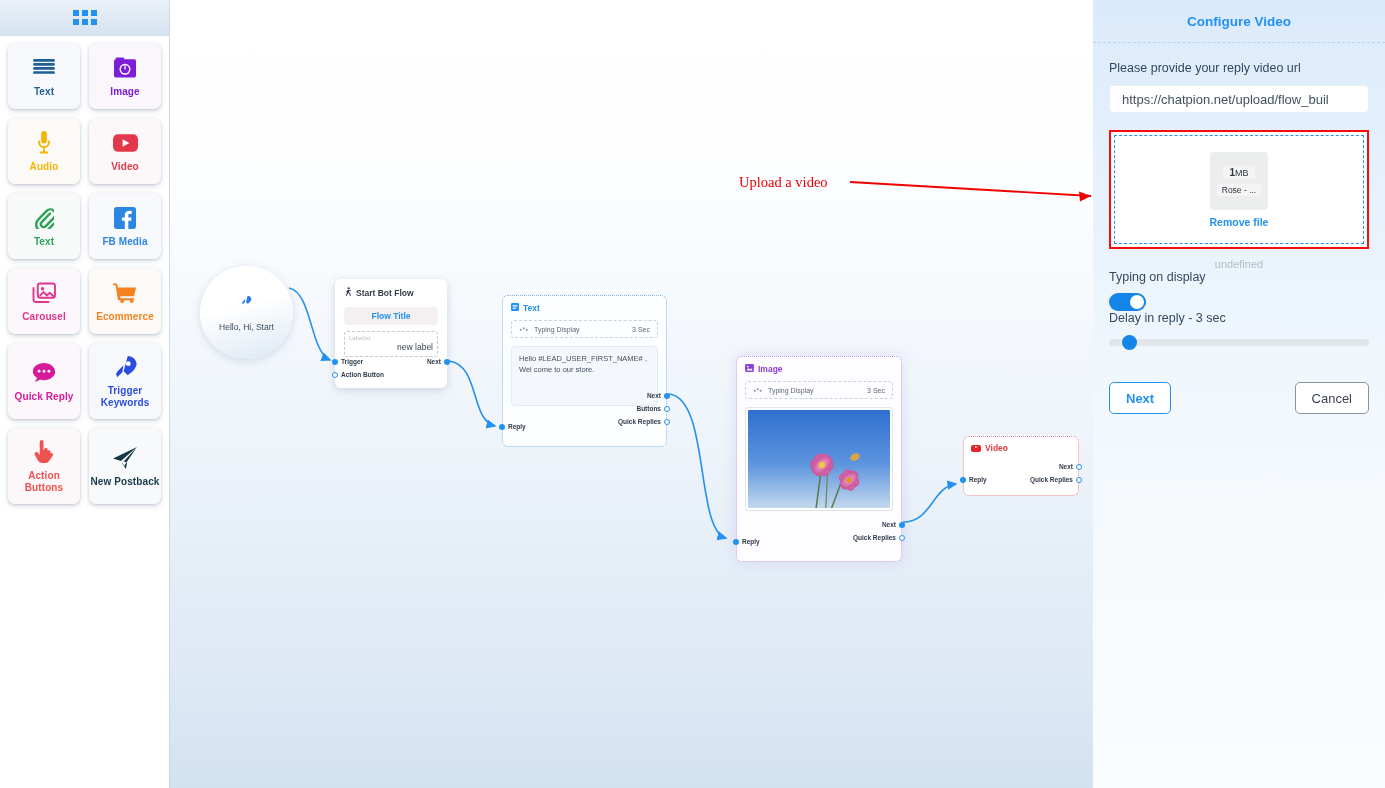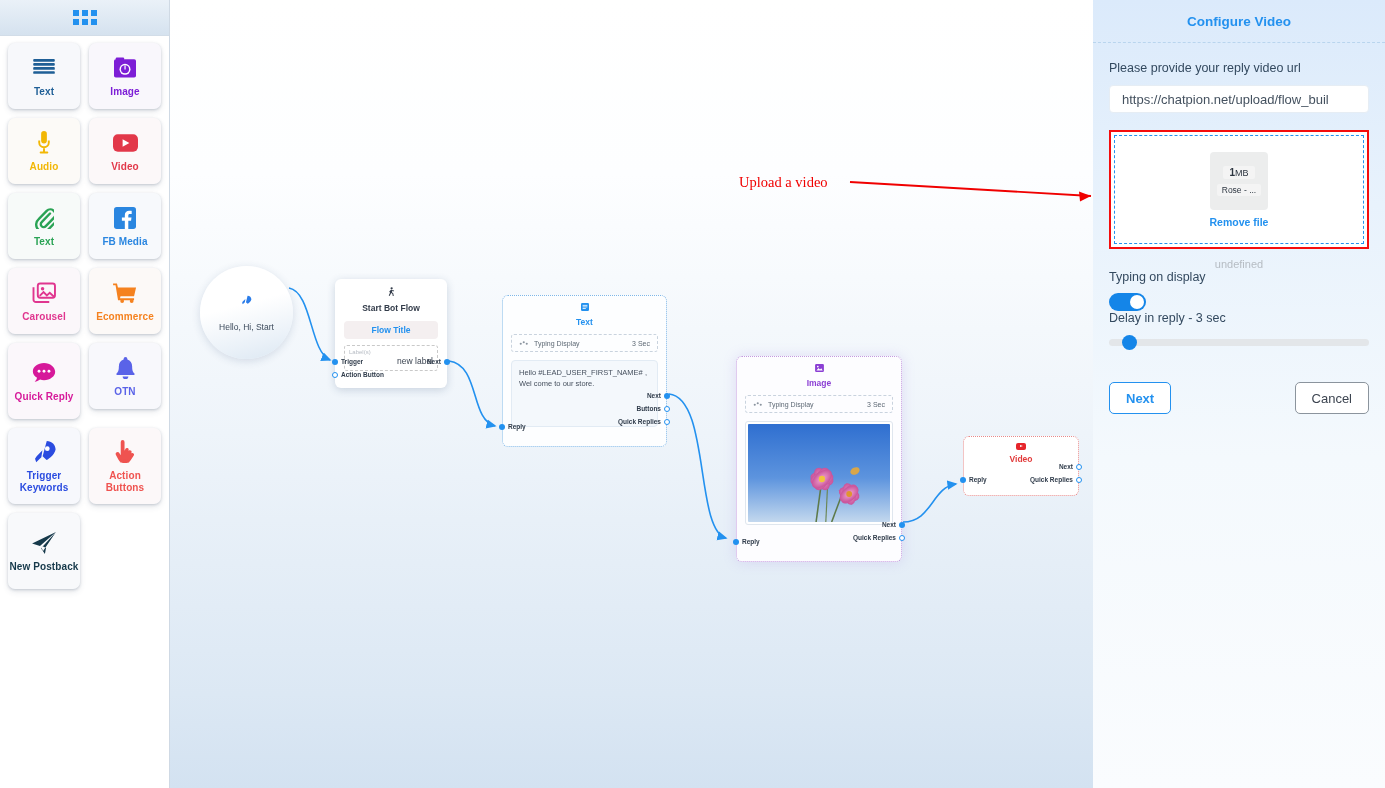--- a/index.html
+++ b/index.html
@@ -68,7 +68,7 @@
 
   
   .node { position: absolute; background: #ffffff; border-radius: 6px; }
-  .node-title { display: flex; align-items: center; gap: 4px; font-size: 8.5px; font-weight: 700; flex-direction: column; }
+  .node-title { display: flex; align-items: center; gap: 4px; font-size: 8.5px; font-weight: 700; }
 
   #node-start {
     left: 165px; top: 279px; width: 112px; height: 109px;

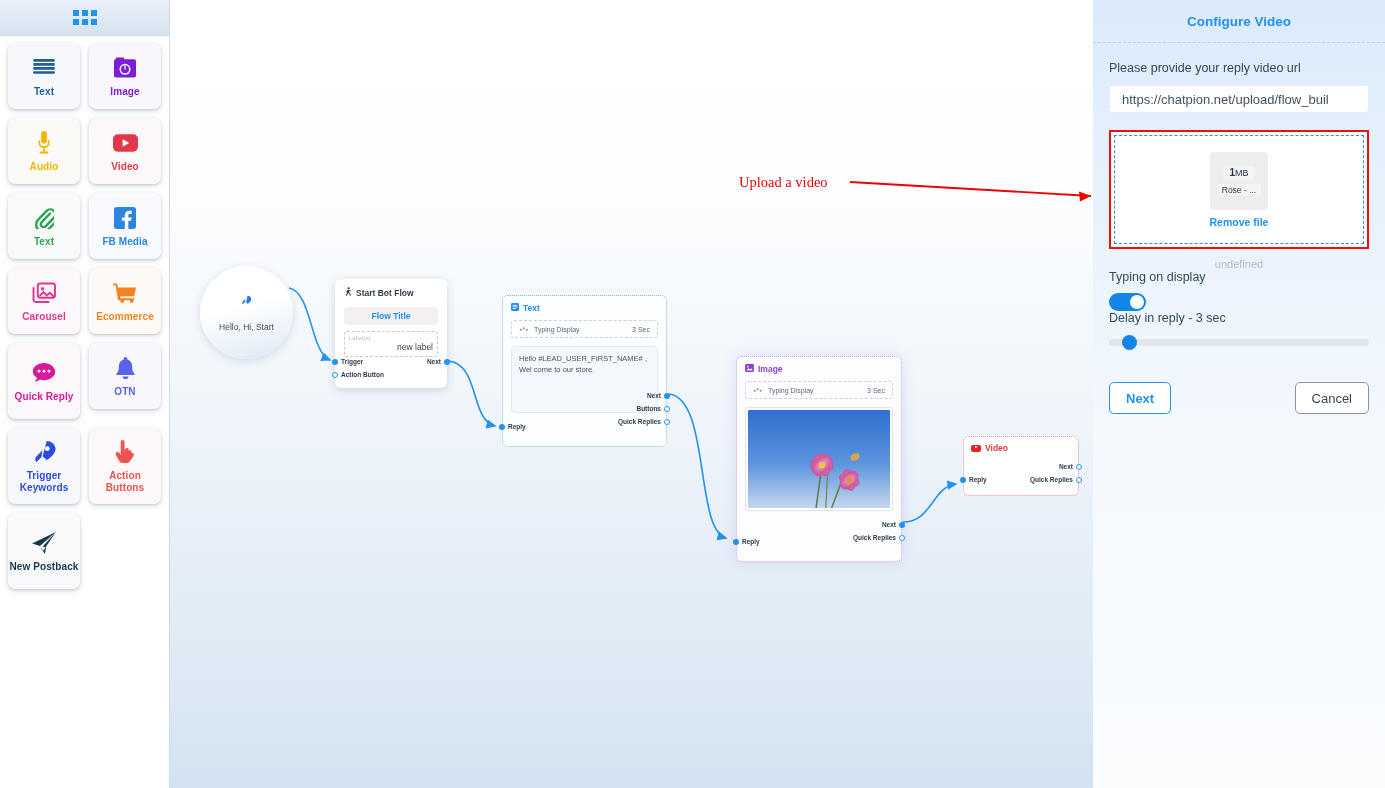--- a/index.html
+++ b/index.html
@@ -106,7 +106,7 @@
   .typing-bar .tleft { display: flex; align-items: center; gap: 4px; }
   .msg-box {
     margin-top: 8px; background: #f4f8fc; border: 1px solid #e2ebf4; border-radius: 4px;
-    padding: 6px 7px; font-size: 7.5px; line-height: 11px; color: #46505e; height: 67px;
+    padding: 6px 7px; font-size: 7.5px; line-height: 11px; color: #46505e; height: 60px;
   }
 
   

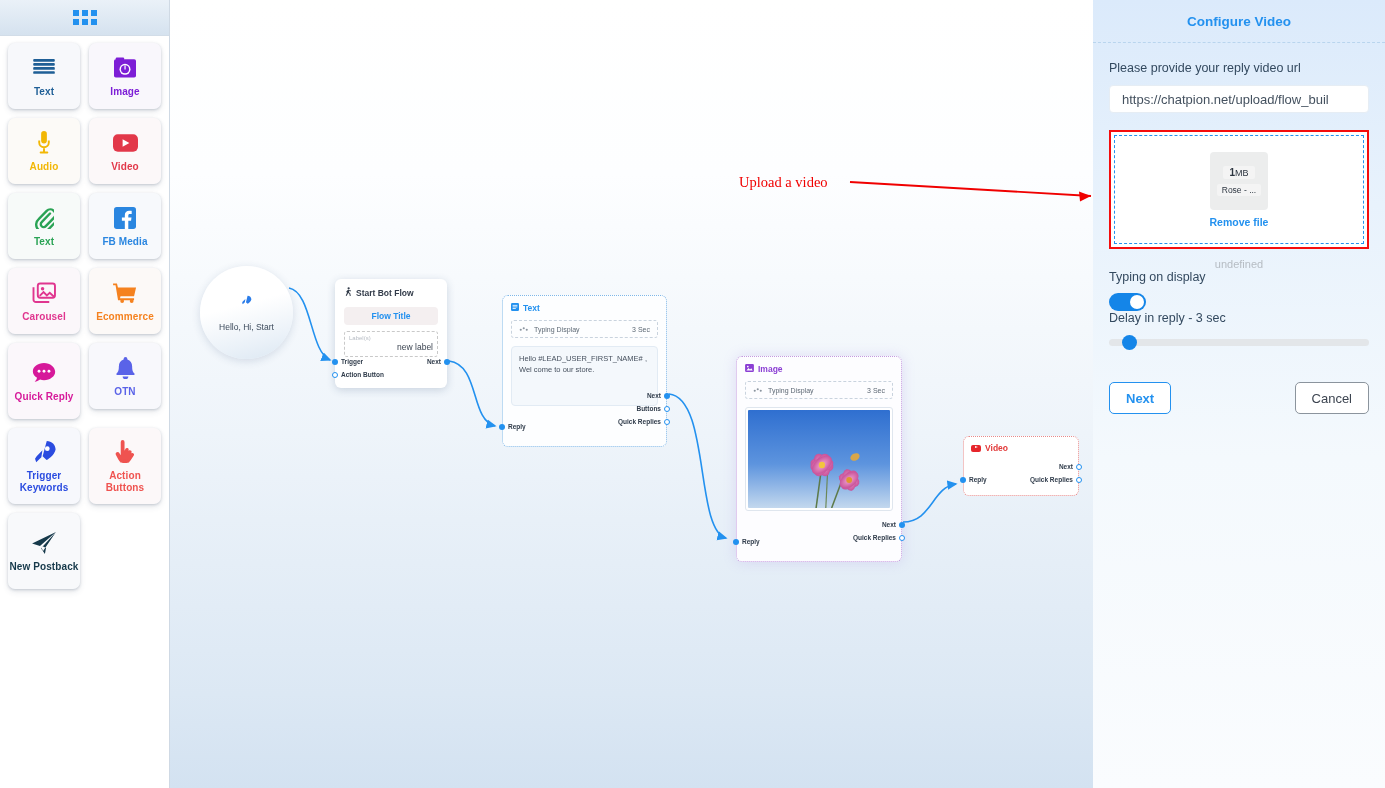--- a/index.html
+++ b/index.html
@@ -303,16 +303,6 @@
             </svg>
           </div>
           <div class="pal-label" style="color: rgb(214, 26, 154);">Quick Reply</div>
-        </div>
-        <div class="pal-card">
-          <div class="tint" style="background: rgb(236, 238, 252);"></div>
-          <div class="pal-ico">
-            <svg width="19" height="22" viewBox="0 0 20 23" fill="#5a63e8">
-              <path d="M10 0a2 2 0 012 2v.6c3.1.8 5 3.6 5 7.2 0 4.6 1 6 2.4 7.4.6.6.2 1.6-.7 1.6H1.3c-.9 0-1.3-1-.7-1.6C2 15.8 3 14.4 3 9.8c0-3.6 1.9-6.4 5-7.2V2a2 2 0 012-2z"></path>
-              <path d="M7 20.4h6a3 3 0 01-6 0z"></path>
-            </svg>
-          </div>
-          <div class="pal-label" style="color: rgb(90, 99, 232);">OTN</div>
         </div>
         <div class="pal-card tall">
           <div class="tint" style="background: rgb(234, 238, 252);"></div>

